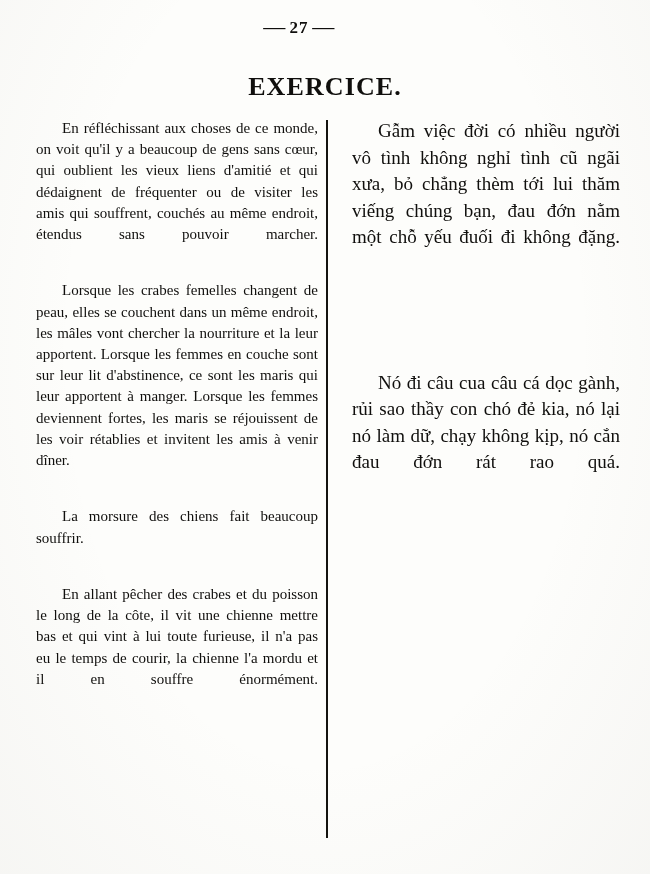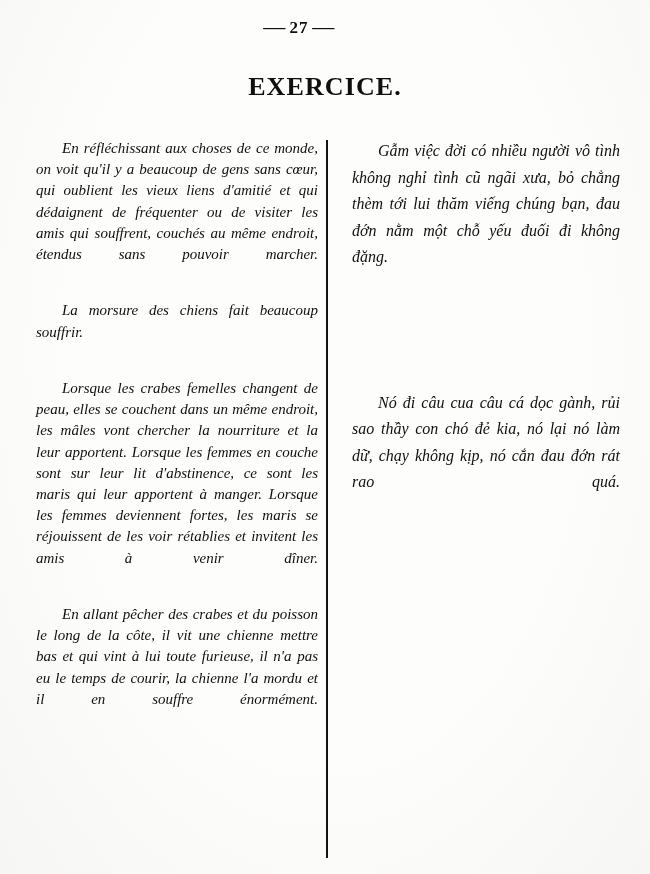--- a/index.html
+++ b/index.html
@@ -56,11 +56,10 @@
 
   .columns {
     position: absolute;
-    top: 138px;
+    top: 118px;
     left: 0;
     width: 650px;
     height: 730px;
-    font-style: italic;
   }
 
   .col {

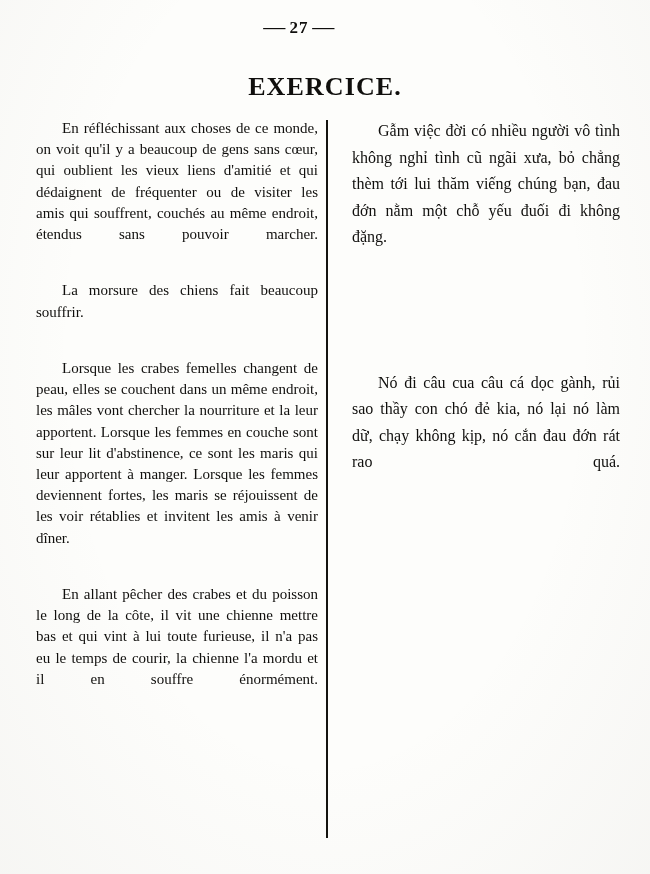--- a/index.html
+++ b/index.html
@@ -98,7 +98,7 @@
     line-height: 21.2px;
   }
   .col-right p.para {
-    font-size: 16px;
+    font-size: 19px;
     line-height: 26.6px;
     margin-bottom: 20px;
   }

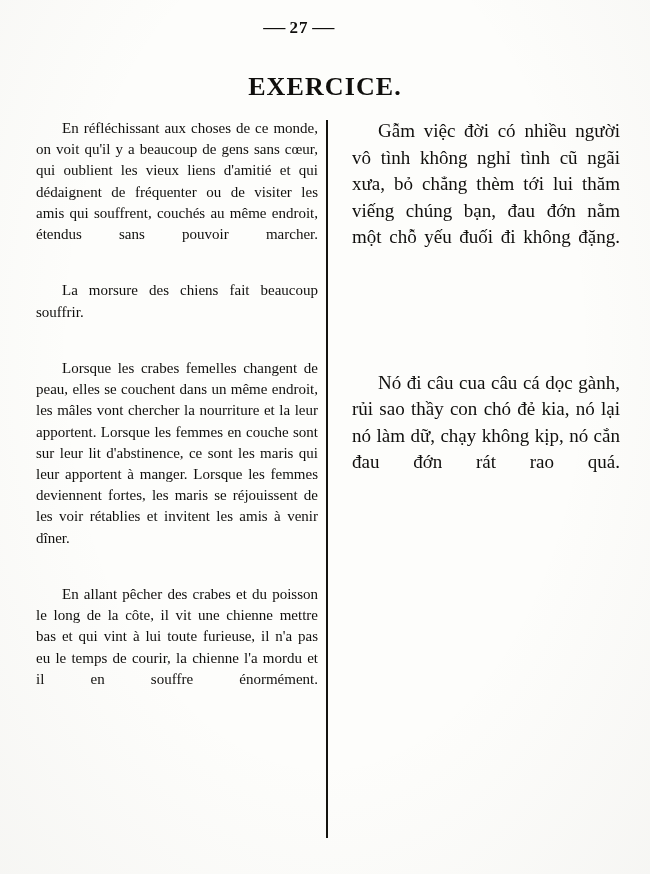--- a/index.html
+++ b/index.html
@@ -128,8 +128,8 @@
 
     <div class="col col-left">
       <p class="para">En réfléchissant aux choses de ce monde, on voit qu'il y a beaucoup de gens sans cœur, qui oublient les vieux liens d'amitié et qui dédaignent de fréquenter ou de visiter les amis qui souffrent, couchés au même endroit, étendus sans pouvoir marcher.</p>
+      <p class="para">Lorsque les crabes femelles changent de peau, elles se couchent dans un même endroit, les mâles vont chercher la nourriture et la leur apportent. Lorsque les femmes en couche sont sur leur lit d'abstinence, ce sont les maris qui leur apportent à manger. Lorsque les femmes deviennent fortes, les maris se réjouissent de les voir rétablies et invitent les amis à venir dîner.</p>
       <p class="para">La morsure des chiens fait beaucoup souffrir.</p>
-      <p class="para">Lorsque les crabes femelles changent de peau, elles se couchent dans un même endroit, les mâles vont chercher la nourriture et la leur apportent. Lorsque les femmes en couche sont sur leur lit d'abstinence, ce sont les maris qui leur apportent à manger. Lorsque les femmes deviennent fortes, les maris se réjouissent de les voir rétablies et invitent les amis à venir dîner.</p>
       <p class="para">En allant pêcher des crabes et du poisson le long de la côte, il vit une chienne mettre bas et qui vint à lui toute furieuse, il n'a pas eu le temps de courir, la chienne l'a mordu et il en souffre énormément.</p>
     </div>
 

